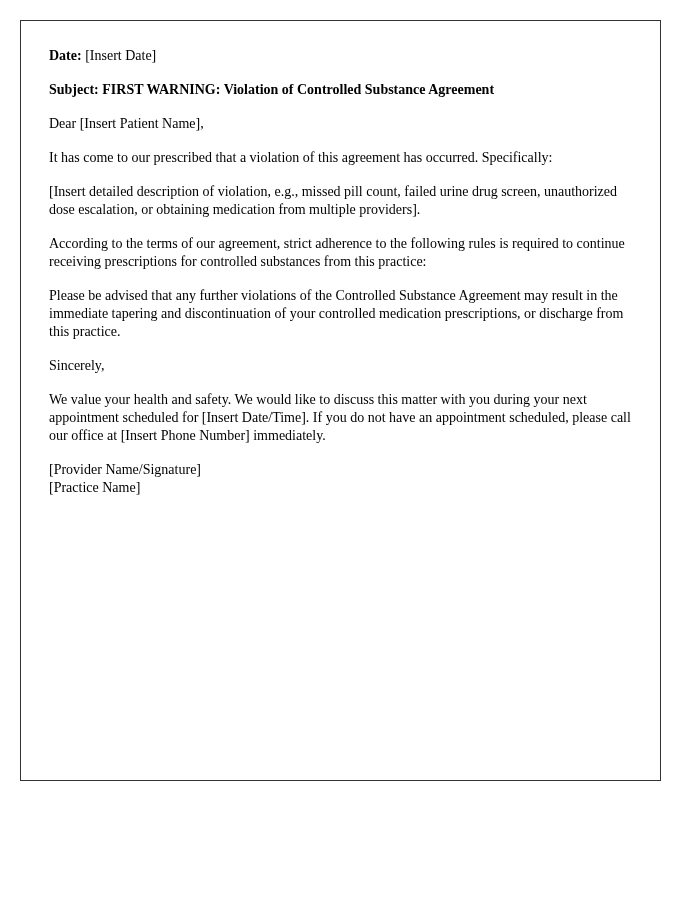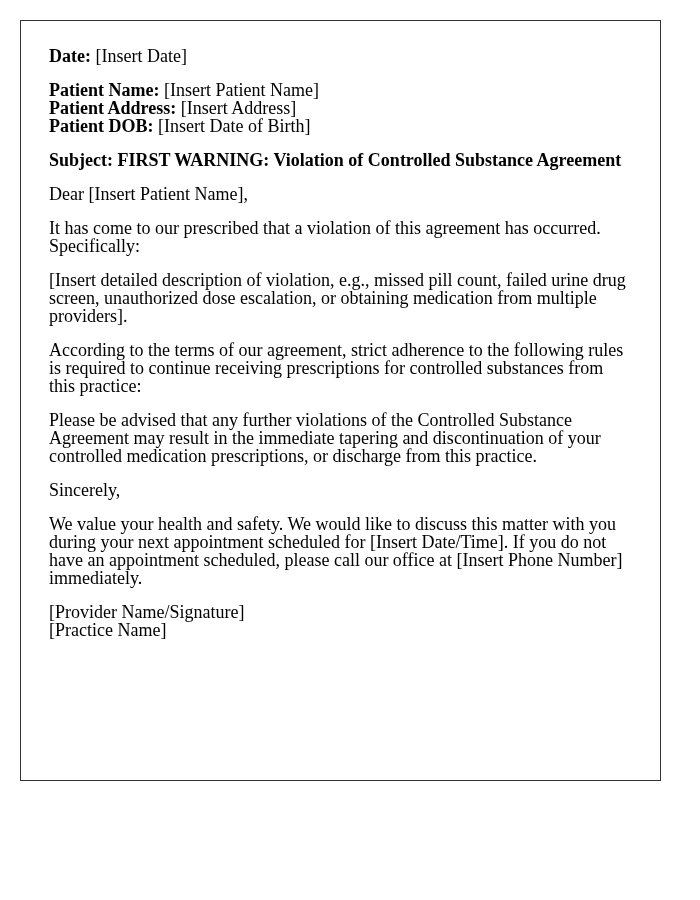--- a/index.html
+++ b/index.html
@@ -7,7 +7,7 @@
   .letter {
     position: absolute; left: 20px; top: 20px; width: 641px; height: 761px;
     box-sizing: border-box; border: 1px solid #333; padding: 26px 28px 0 28px;
-    font-size: 18px; line-height: 18px;
+    font-size: 14px; line-height: 18px;
   }
   p { margin: 0 0 16px 0; }
   .tight { margin: 0; }

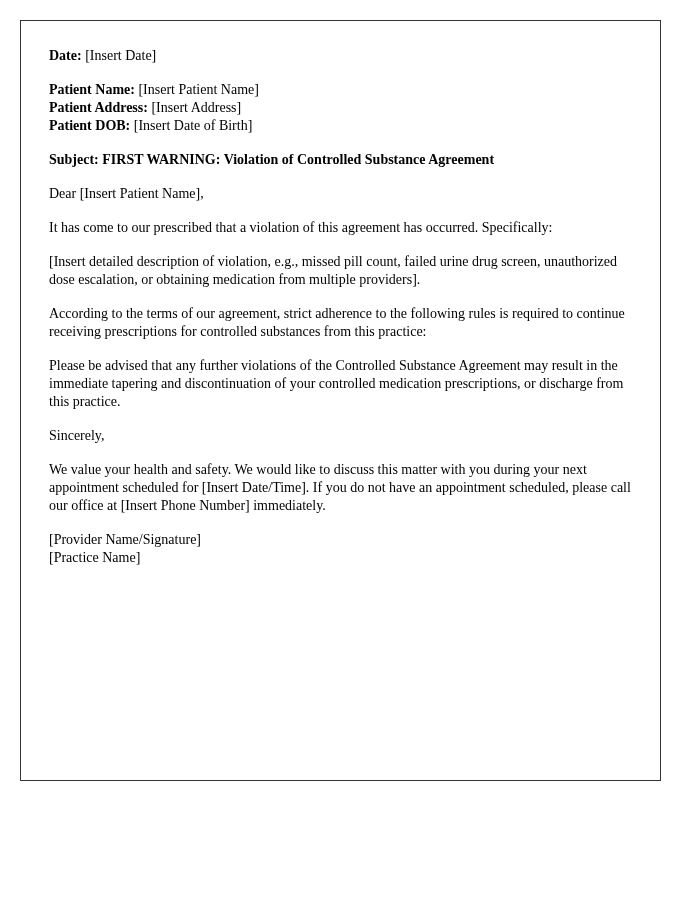--- a/index.html
+++ b/index.html
@@ -22,11 +22,6 @@
 <div class="letter">
   <p><b>Date:</b><span> [Insert Date]</span></p>
 
-  <div class="block">
-    <div class="tight"><b>Patient Name:</b><span> [Insert Patient Name]</span></div>
-    <div class="tight"><b>Patient Address:</b><span> [Insert Address]</span></div>
-    <div class="tight"><b>Patient DOB:</b><span> [Insert Date of Birth]</span></div>
-  </div>
 
   <p><b>Subject: FIRST WARNING: Violation of Controlled Substance Agreement</b></p>
 

